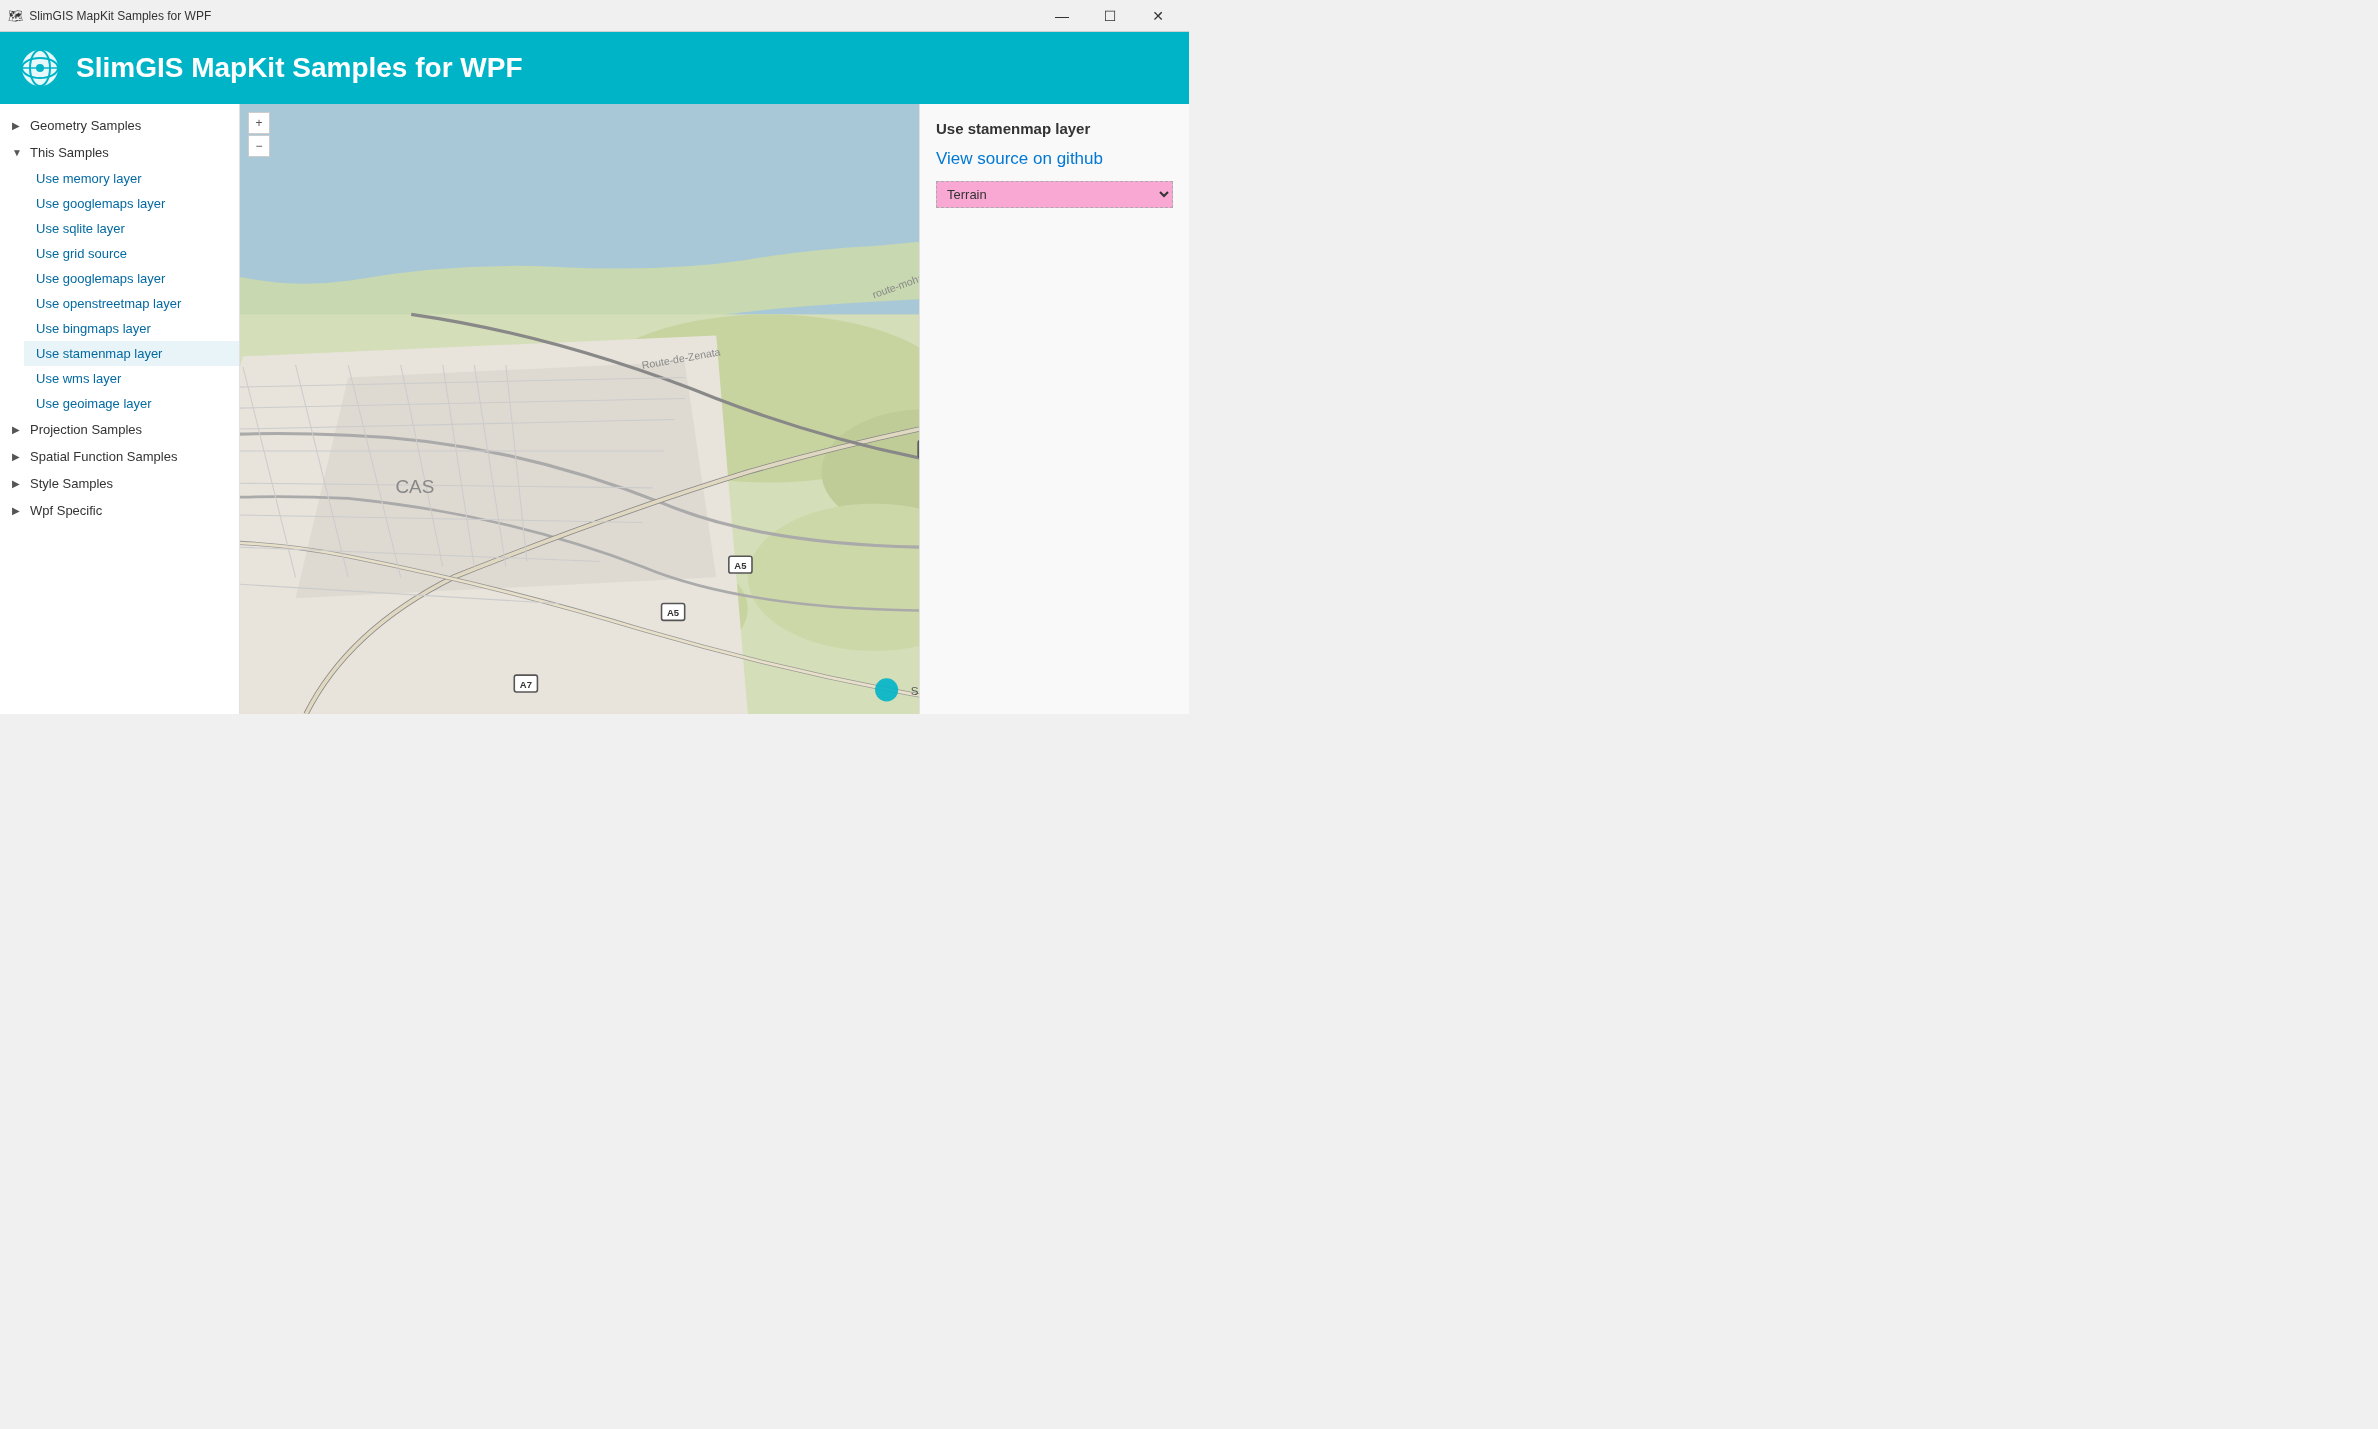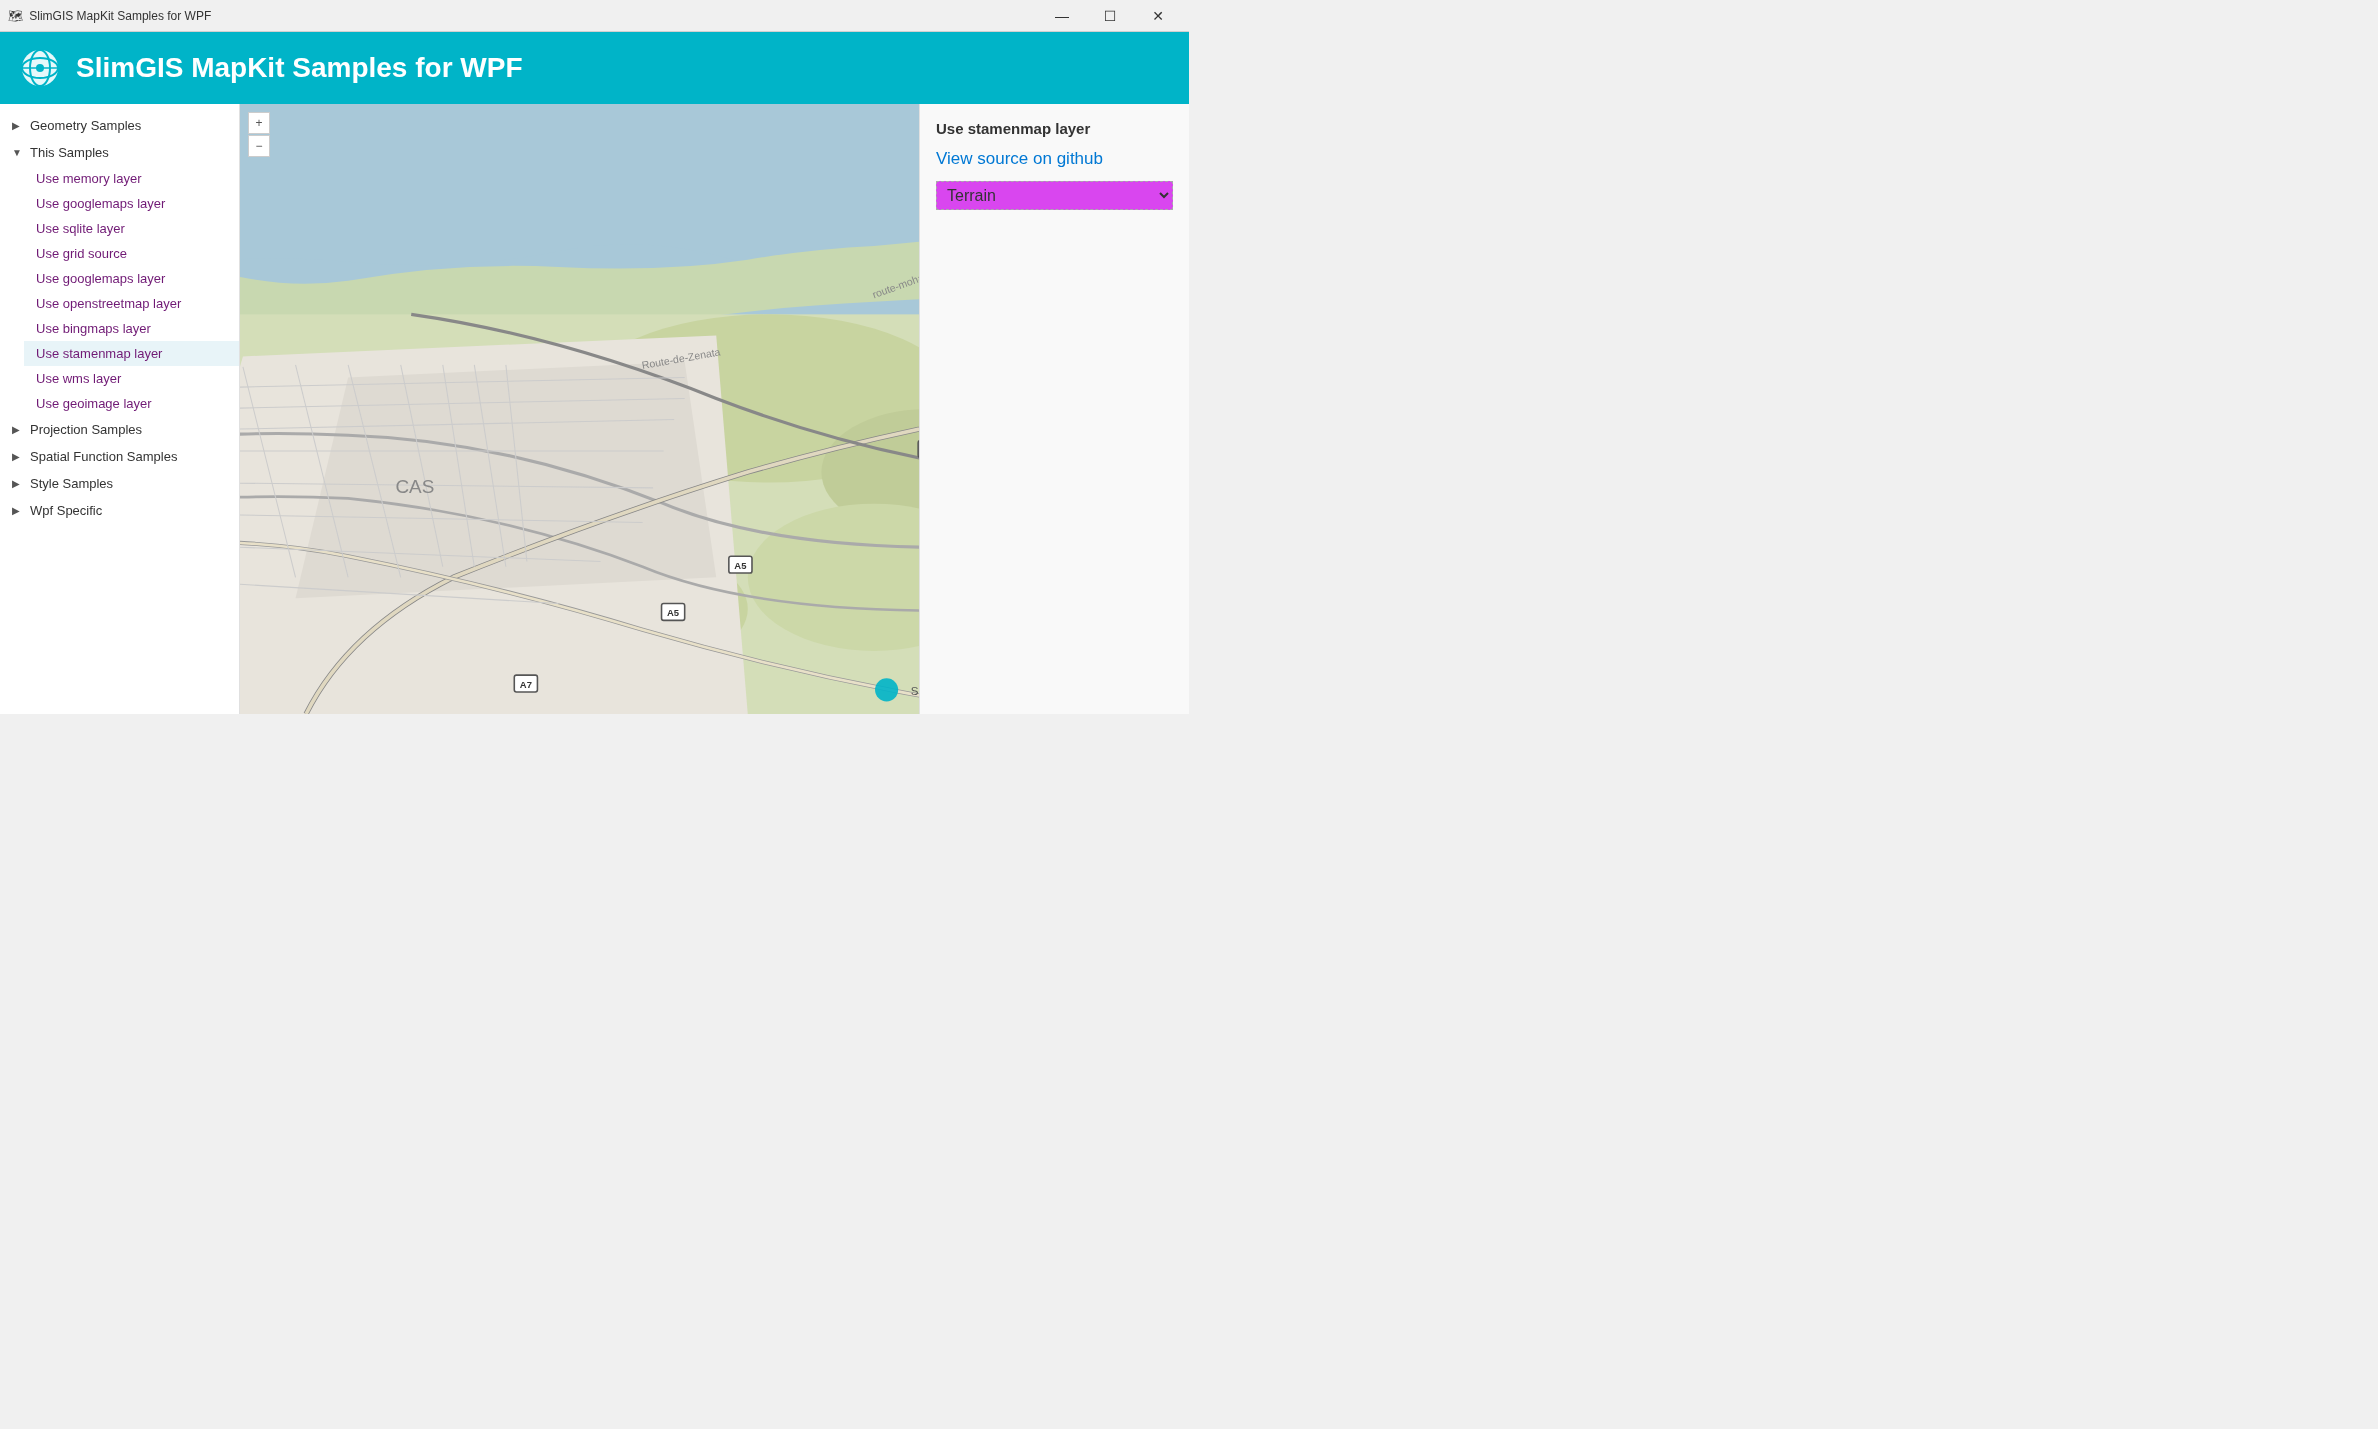--- a/index.html
+++ b/index.html
@@ -98,7 +98,7 @@
       padding: 5px 12px;
       cursor: pointer;
       font-size: 13px;
-      color: #701a75;
+      color: #0369a1;
       display: block;
     }
     .nav-item.active {

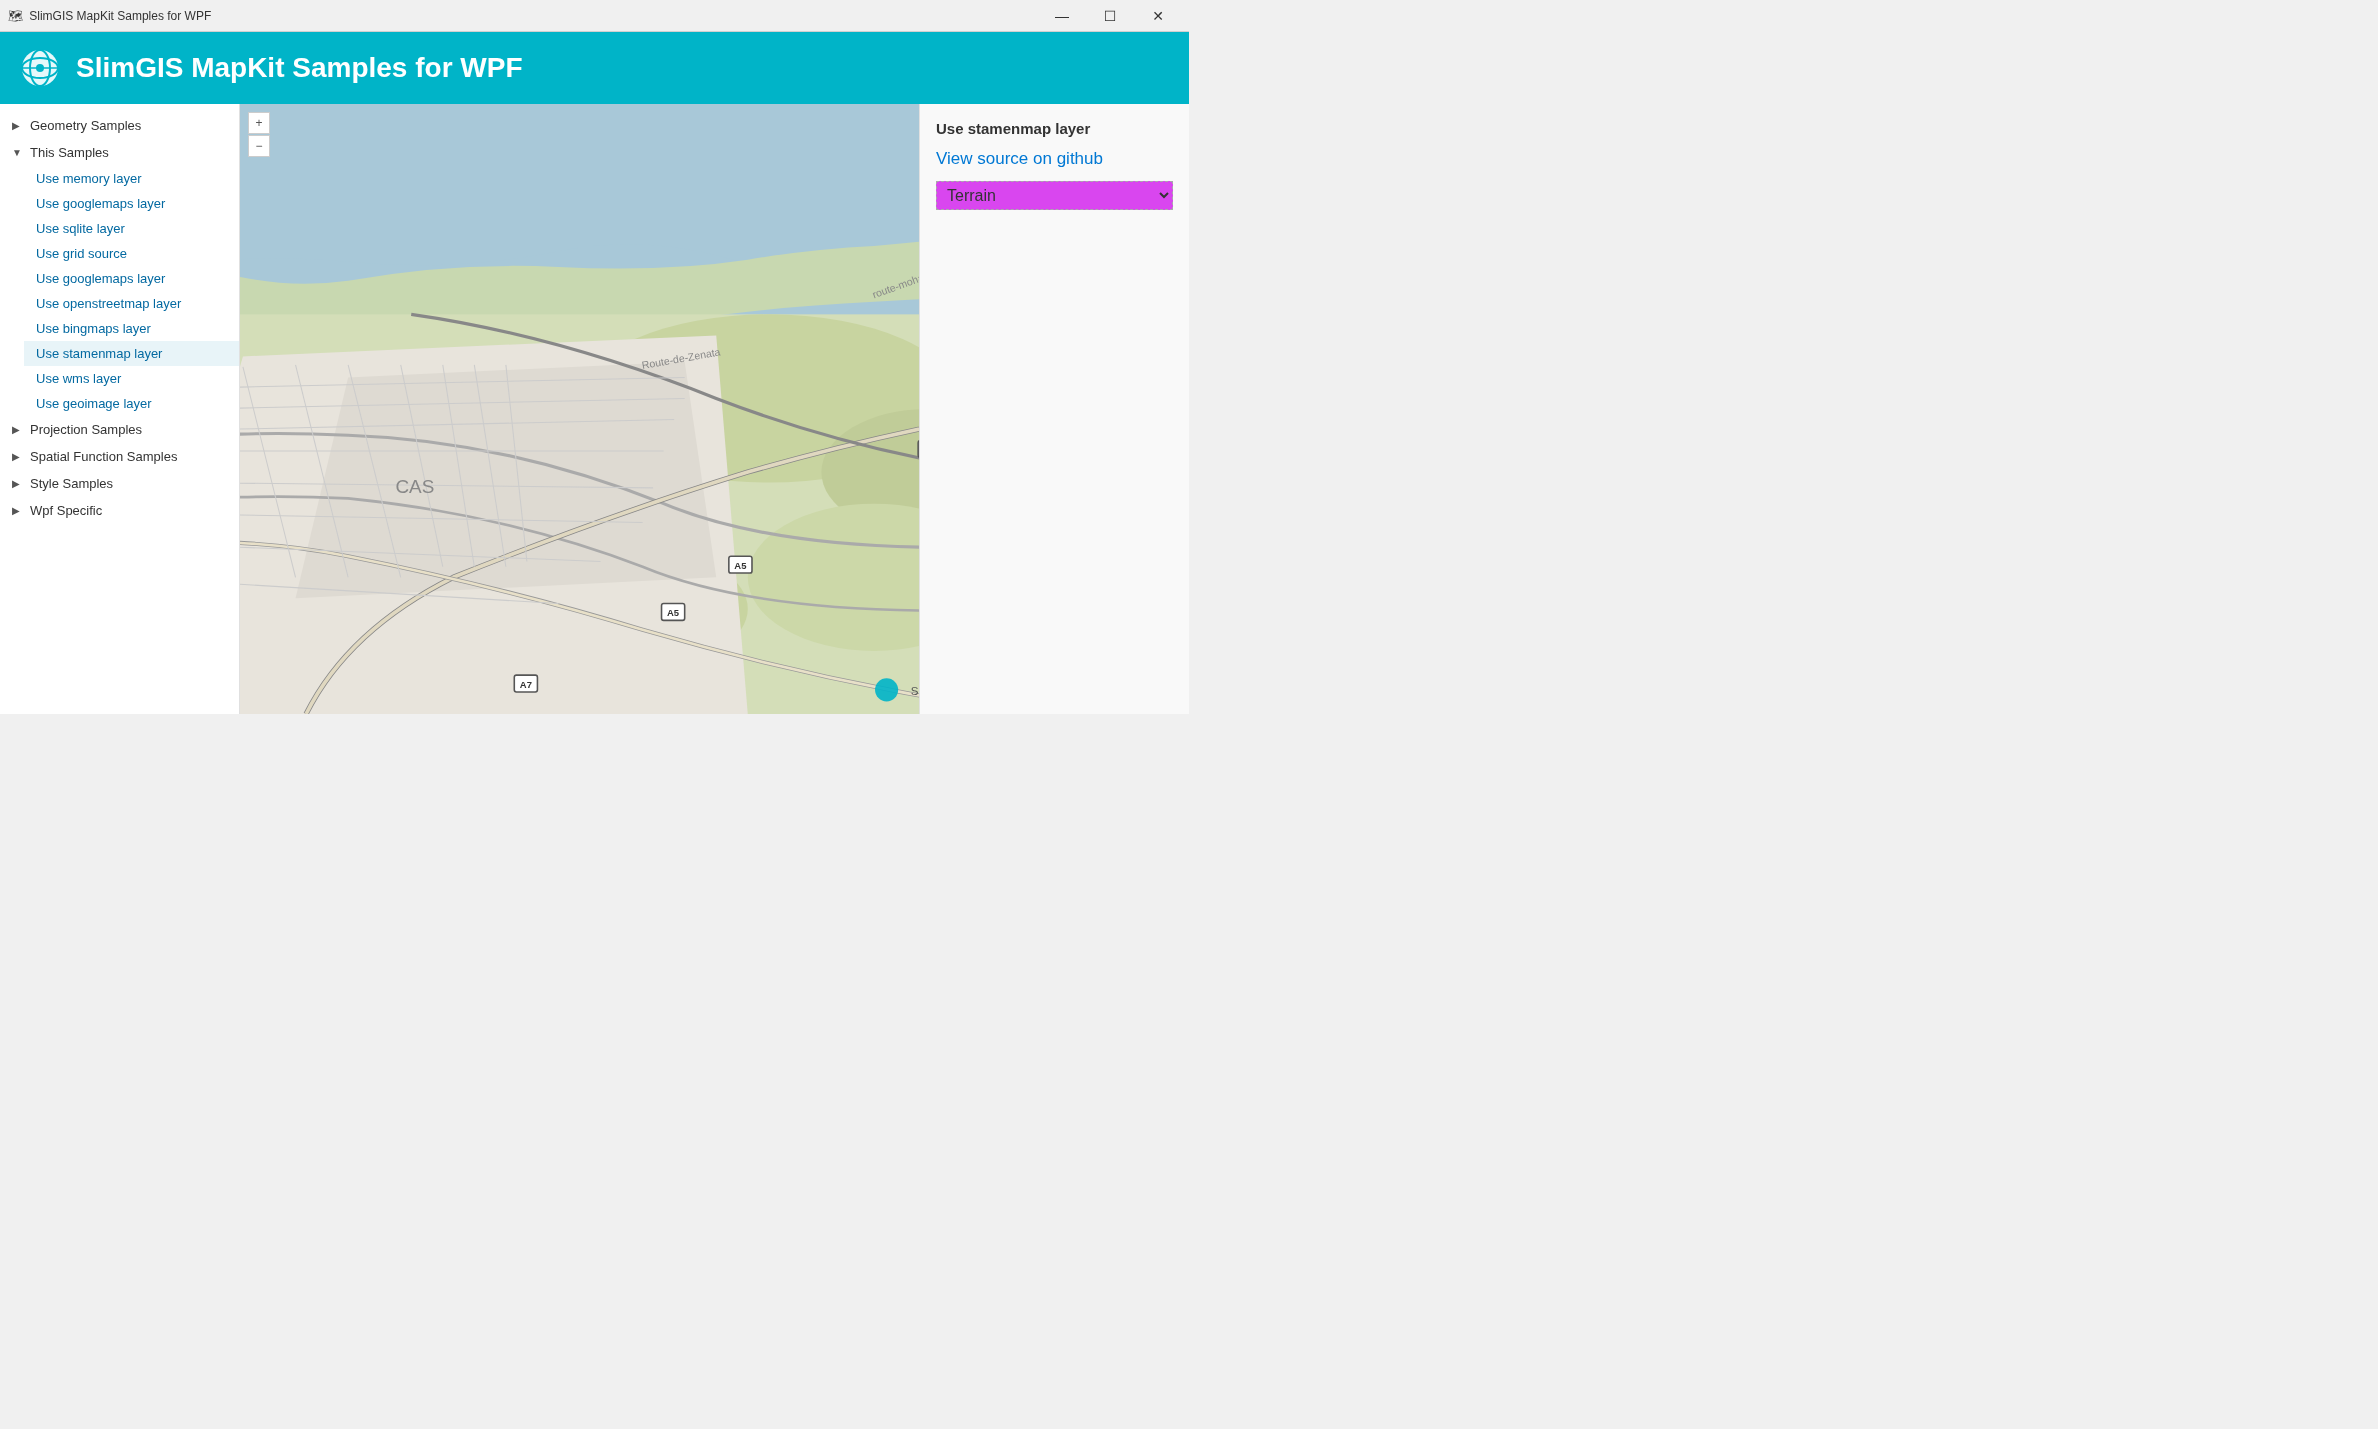--- a/index.html
+++ b/index.html
@@ -179,8 +179,8 @@
       width: 100%;
       padding: 4px 6px;
       border: 1px dashed #aaa;
-      background: #d946ef;
-      font-size: 16px;
+      background: #f9a8d4;
+      font-size: 13px;
       cursor: pointer;
       appearance: auto;
       color: #333;

